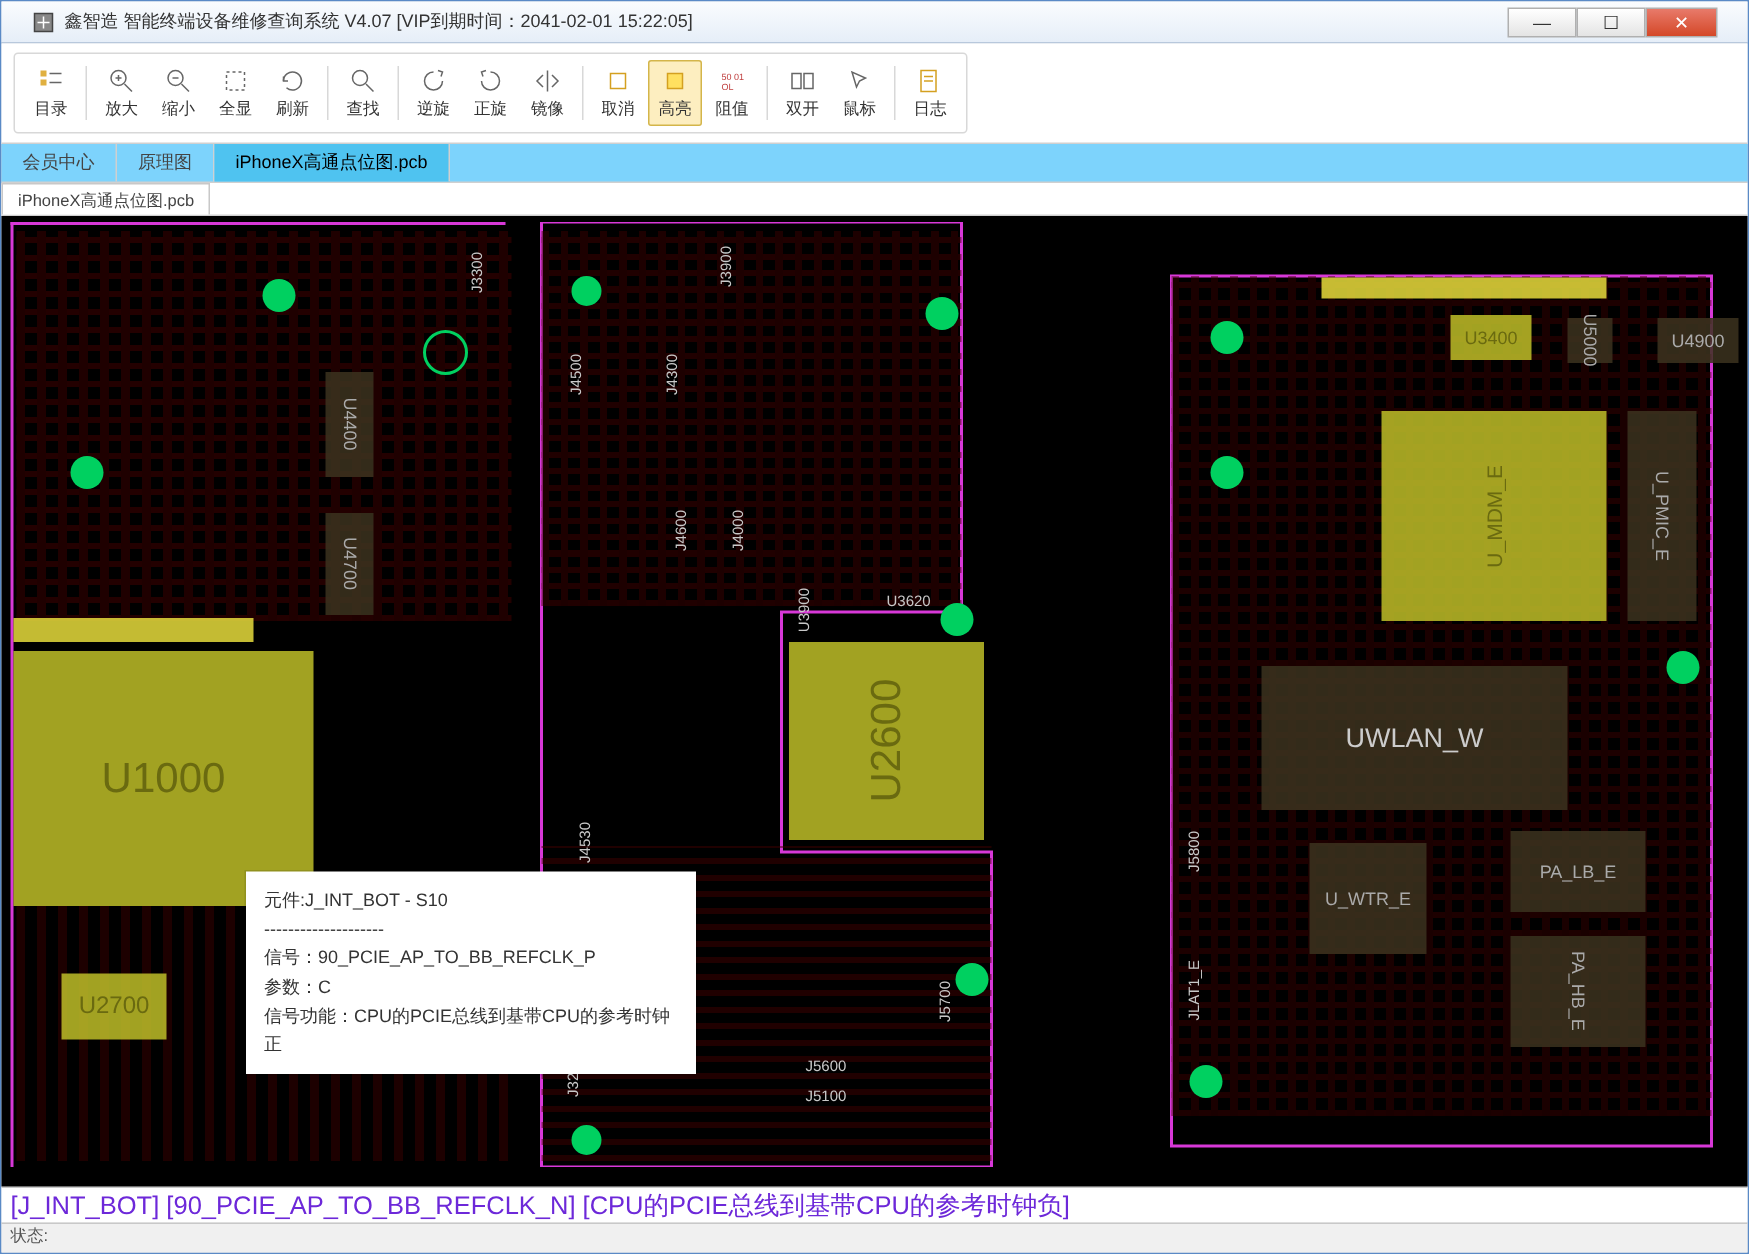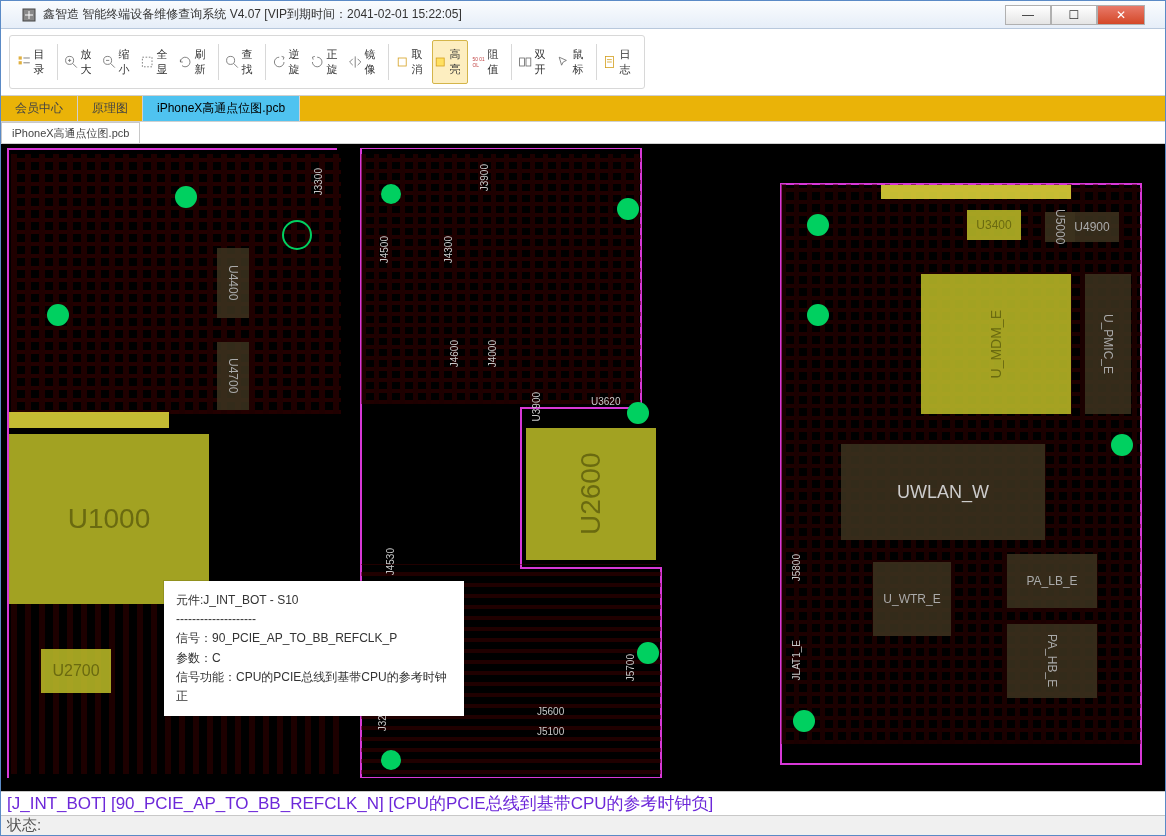--- a/index.html
+++ b/index.html
@@ -13,7 +13,7 @@
 .winbtn.close{background:linear-gradient(#e87a6a,#d44828);color:#fff;width:48px}
 .toolbar-wrap{background:#fff;border-bottom:1px solid #d0d0d0;padding:6px 8px}
 .toolbar{display:flex;gap:2px;border:1px solid #d8d8d8;border-radius:3px;padding:4px 6px;background:#fff;width:fit-content}
-.tbtn{width:36px;height:44px;display:flex;flex-direction:row;align-items:center;justify-content:center;gap:2px;font-size:11px;color:#333;cursor:pointer;border:1px solid transparent;border-radius:2px}
+.tbtn{width:36px;height:44px;display:flex;flex-direction:column;align-items:center;justify-content:center;gap:2px;font-size:11px;color:#333;cursor:pointer;border:1px solid transparent;border-radius:2px}
 .tbtn.active{background:#fdeec0;border-color:#d4b54a}
 .tbtn svg{width:18px;height:18px}
 .tsep{width:1px;background:#d8d8d8;margin:4px 3px}

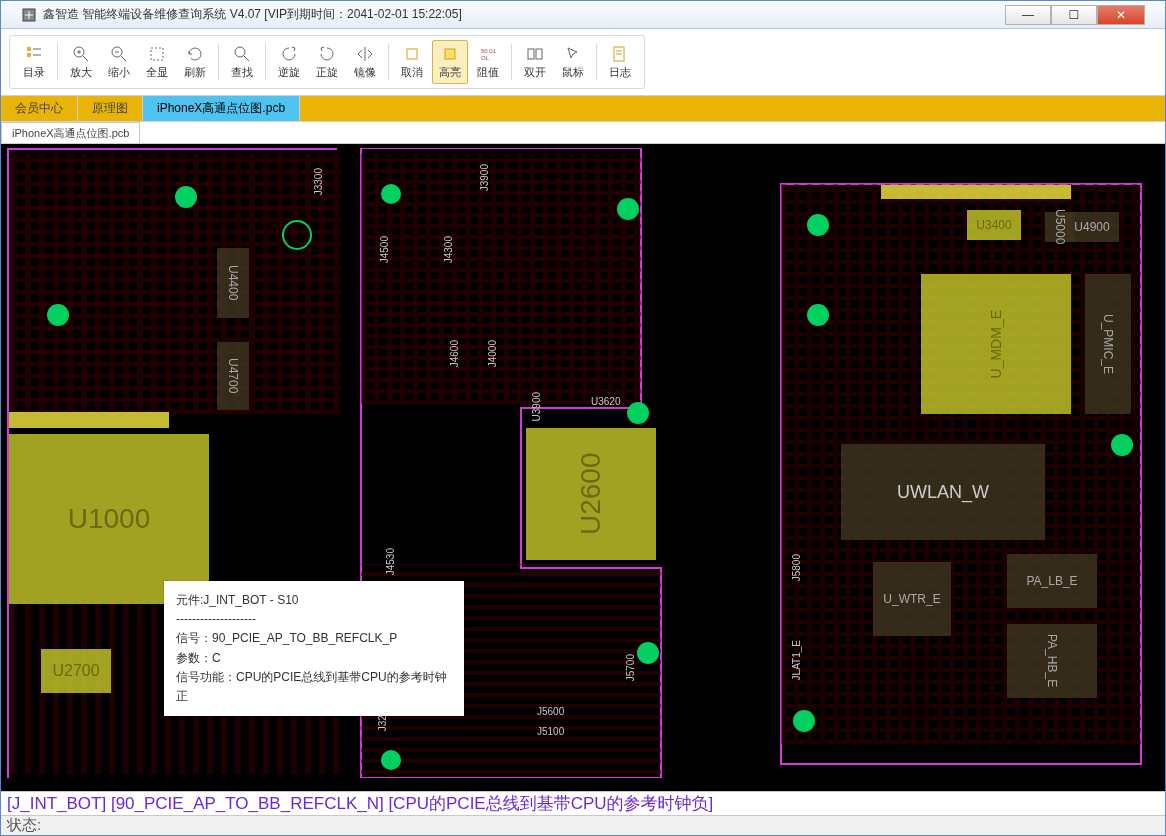--- a/index.html
+++ b/index.html
@@ -17,7 +17,7 @@
 .tbtn.active{background:#fdeec0;border-color:#d4b54a}
 .tbtn svg{width:18px;height:18px}
 .tsep{width:1px;background:#d8d8d8;margin:4px 3px}
-.tabs{display:flex;background:#eab308;border-bottom:1px solid #d0d0d0;height:26px}
+.tabs{display:flex;background:#7dd3fc;border-bottom:1px solid #d0d0d0;height:26px}
 .tab{padding:4px 14px;font-size:12px;color:#444;border-right:1px solid #d0d0d0;display:flex;align-items:center;cursor:pointer}
 .tab.active{background:#4fc3f0;color:#000}
 .subtabs{display:flex;background:#fff;height:22px;border-bottom:1px solid #d0d0d0}

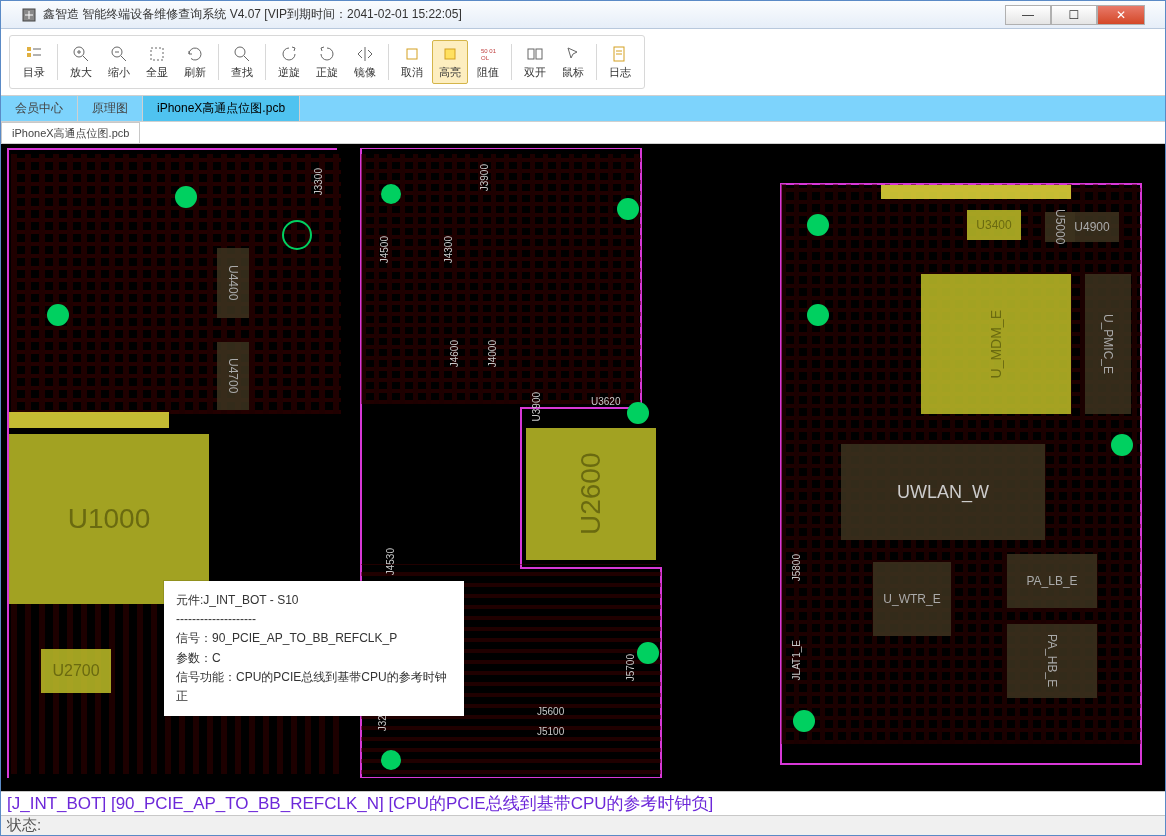--- a/index.html
+++ b/index.html
@@ -246,7 +246,7 @@
       <div class="chip sm dark" style="left:216px;top:198px;width:32px;height:68px;color:#aaa;writing-mode:vertical-rl">
           <span>U4700</span>
         </div>
-      <div class="chip sm dark" style="left:1064px;top:68px;width:54px;height:30px;color:#aaa">
+      <div class="chip sm dark" style="left:1104px;top:68px;width:54px;height:30px;color:#aaa">
           <span>U4900</span>
         </div>
       <div class="chip sm dark" style="left:1044px;top:68px;width:30px;height:30px;color:#aaa;writing-mode:vertical-rl">

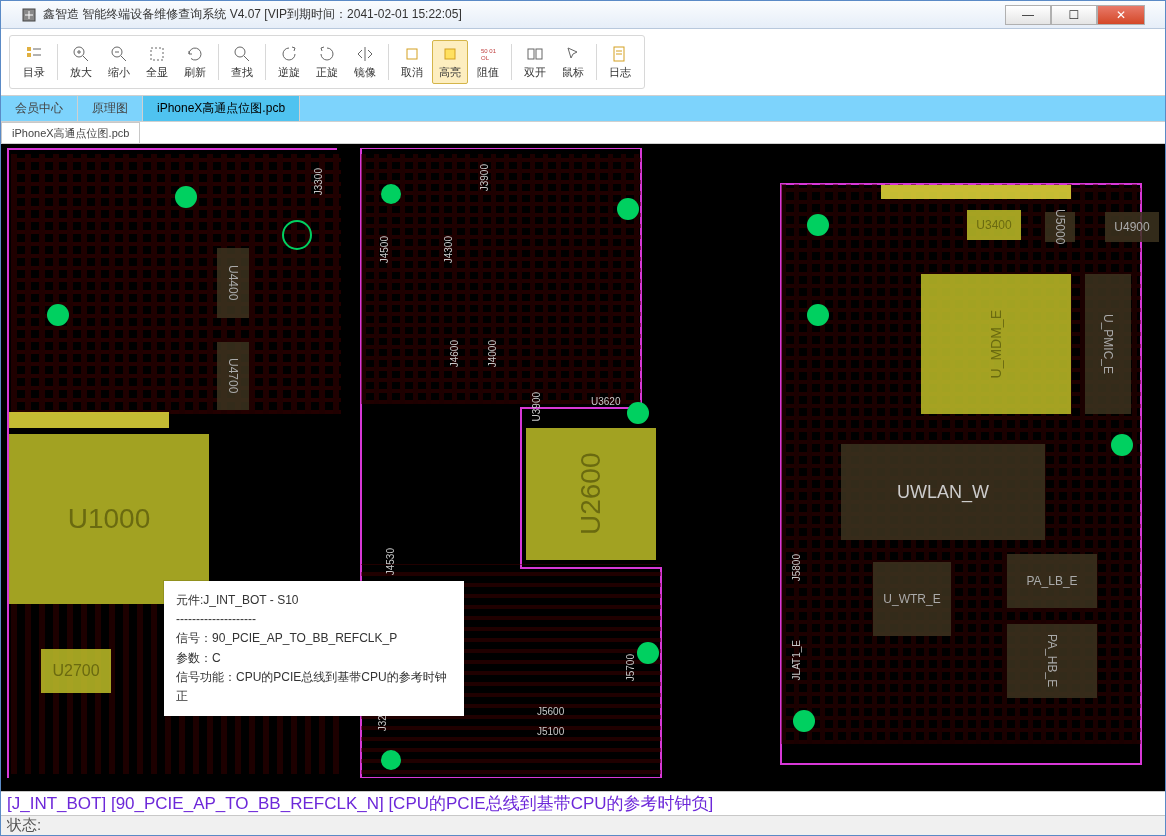--- a/index.html
+++ b/index.html
@@ -35,7 +35,7 @@
 .lbl.v{writing-mode:vertical-rl;transform:rotate(180deg)}
 .tooltip{position:absolute;left:163px;top:437px;width:300px;background:#fff;padding:10px 12px;font-size:12px;color:#333;line-height:1.6;box-shadow:0 0 0 1px rgba(0,0,0,.1)}
 .infobar{height:24px;background:#fff;border-top:1px solid #c8c8c8;display:flex;align-items:center;padding:0 6px;font-size:17px;color:#6d28d9}
-.statusbar{height:20px;background:#f0f0f0;border-top:1px solid #c8c8c8;display:flex;align-items:flex-start;padding:0 6px;font-size:15px;color:#555}
+.statusbar{height:20px;background:#f0f0f0;border-top:1px solid #c8c8c8;display:flex;align-items:flex-start;padding:0 6px;font-size:11px;color:#555}
 </style>
 </head>
 <body>

